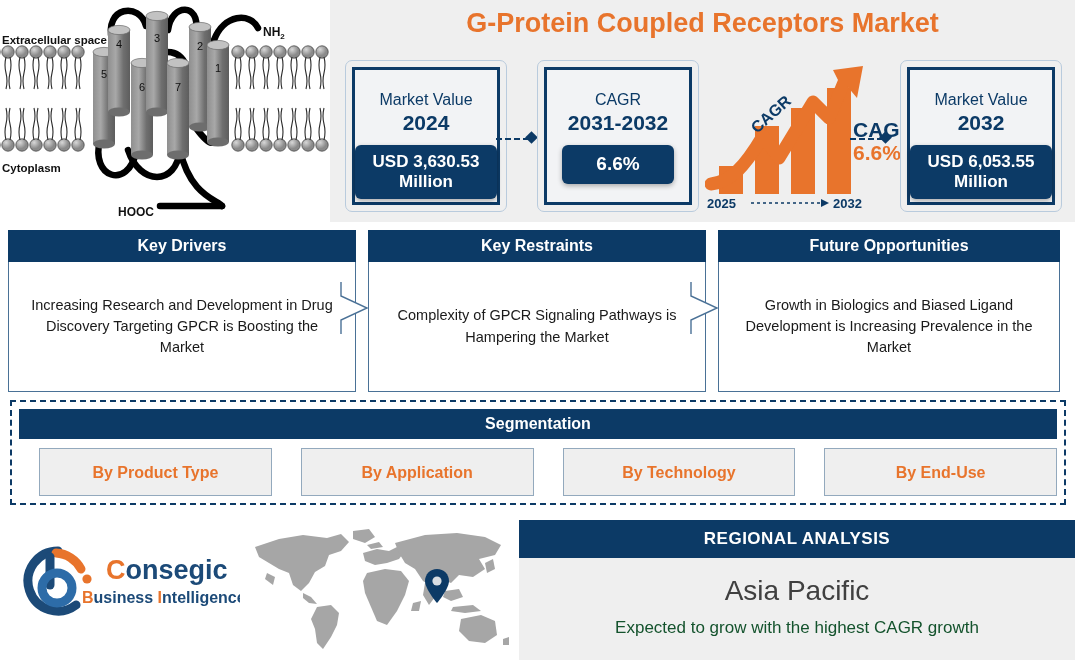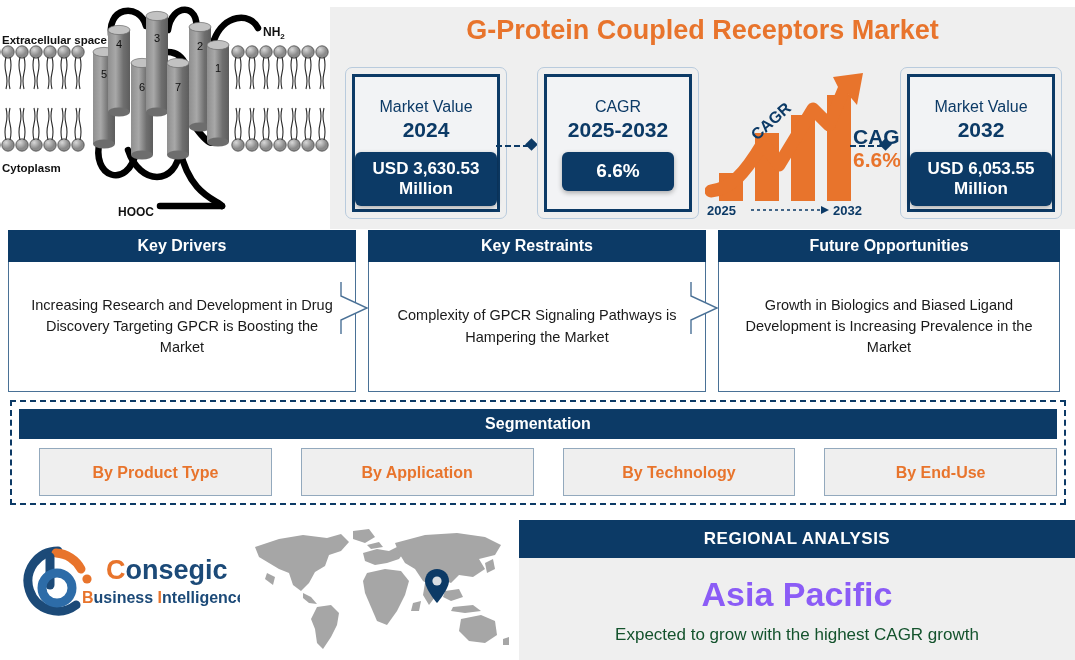--- a/index.html
+++ b/index.html
@@ -17,7 +17,7 @@
   .gpcr{position:absolute;left:0;top:0;width:330px;height:222px;background:#ffffff;}
   .gpcr svg{display:block;}
 
-  .hero{position:absolute;left:330px;top:0;width:745px;height:222px;background:#efefef;margin-top:7px;}
+  .hero{position:absolute;left:330px;top:0;width:745px;height:222px;background:#efefef;}
   .hero-title{
     position:absolute;left:0;top:8px;width:745px;text-align:center;
     font-size:27px;font-weight:bold;color:#E8742C;letter-spacing:0px;

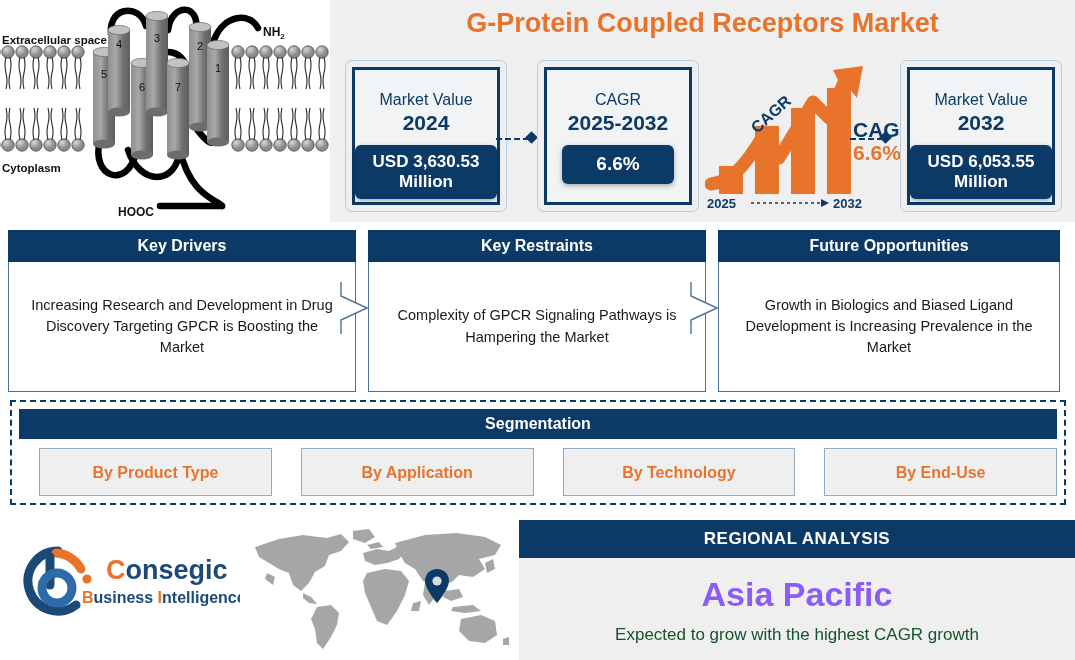--- a/index.html
+++ b/index.html
@@ -277,7 +277,7 @@
       <div class="statbox" id="box-cagr">
         <div class="statbox-inner">
           <div class="sb-label">CAGR</div>
-          <div class="sb-year">2025-2032</div>
+          <div class="sb-year">2031-2032</div>
           <div class="sb-pill pill-small">6.6%</div>
         </div>
       </div>

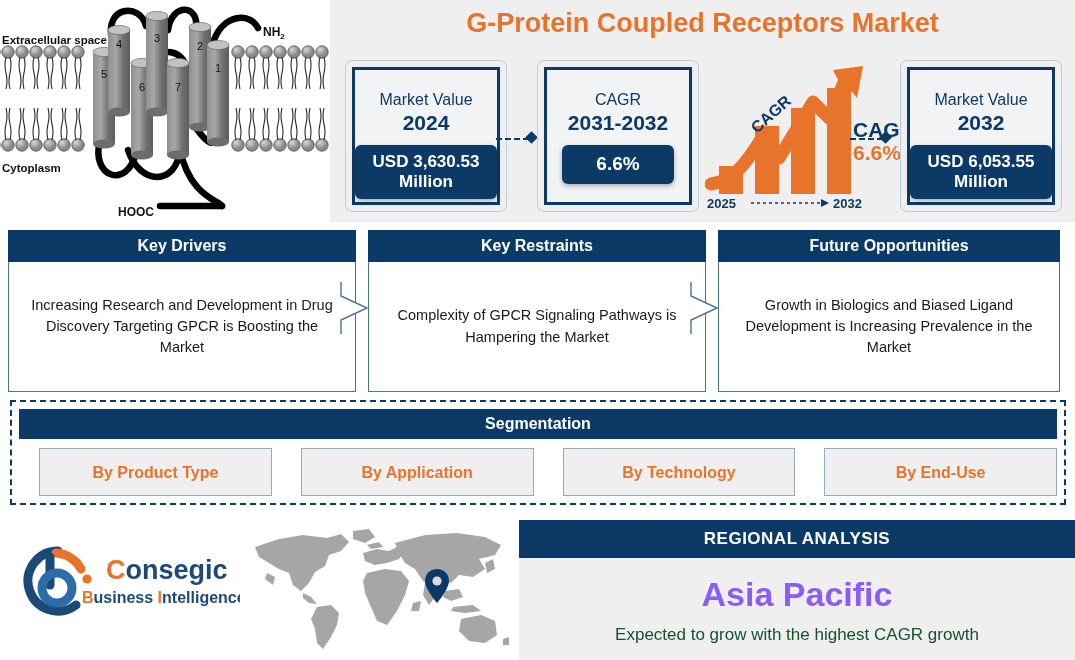--- a/index.html
+++ b/index.html
@@ -109,7 +109,7 @@
     height:38px;line-height:38px;text-align:center;background:#0c3a66;
     color:#ffffff;font-weight:bold;font-size:17px;letter-spacing:.5px;
   }
-  .reg-region{text-align:center;font-size:34px;font-weight:bold;color:#8b5cf6;margin-top:17px;}
+  .reg-region{text-align:center;font-size:28px;font-weight:normal;color:#404040;margin-top:17px;}
   .reg-sub{text-align:center;font-size:17px;color:#14532d;margin-top:11px;}
 </style>
 </head>

